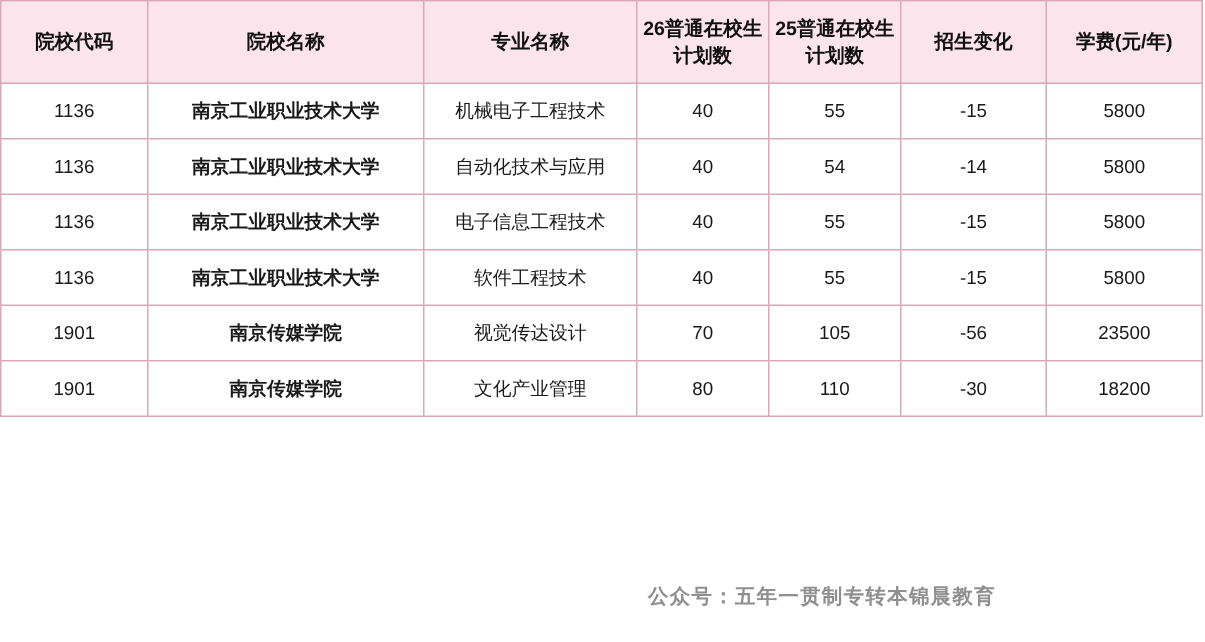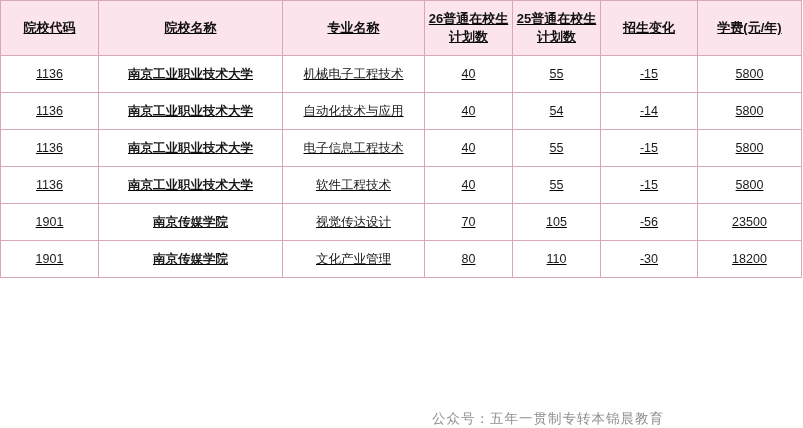--- a/index.html
+++ b/index.html
@@ -18,7 +18,6 @@
     border-collapse: collapse;
     width: 649px;
     table-layout: fixed;
-    text-decoration: underline;
   }
   table.data-table th,
   table.data-table td {

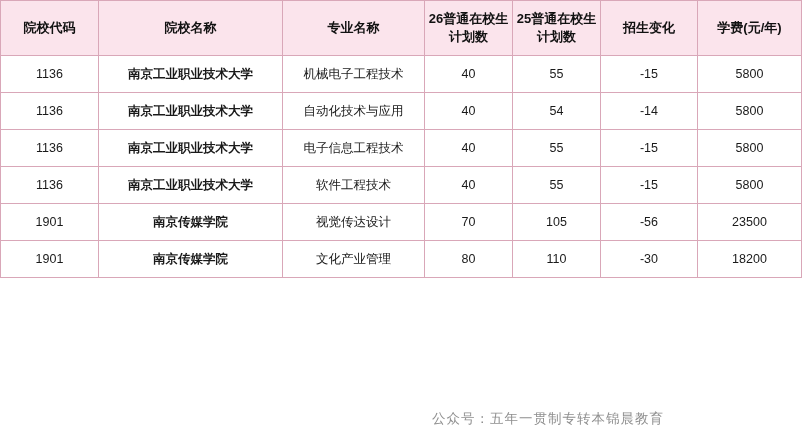--- a/index.html
+++ b/index.html
@@ -57,12 +57,13 @@
   .watermark {
     position: absolute;
     left: 432px;
-    top: 410px;
+    top: 389px;
     font-size: 13.5px;
     color: #8f8f8f;
     letter-spacing: 1px;
     white-space: nowrap;
     pointer-events: none;
+    font-weight: bold;
   }
 </style>
 </head>

